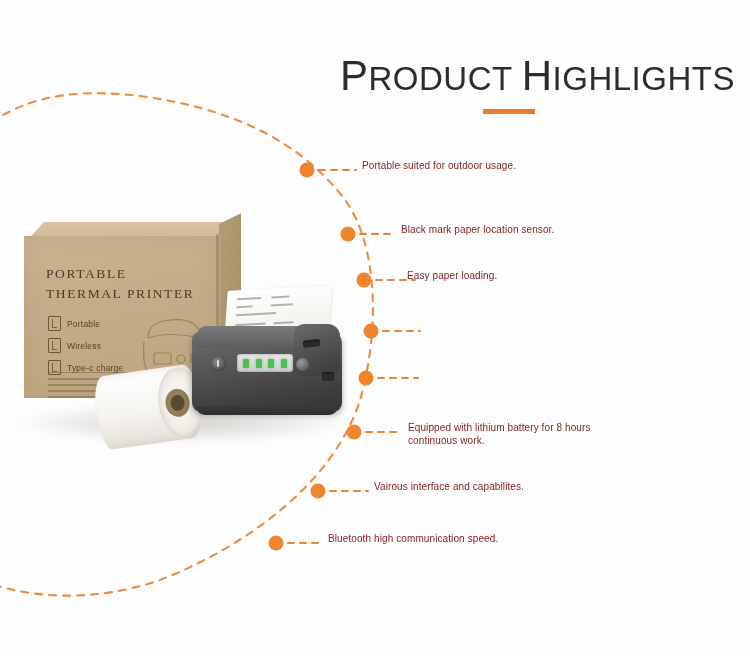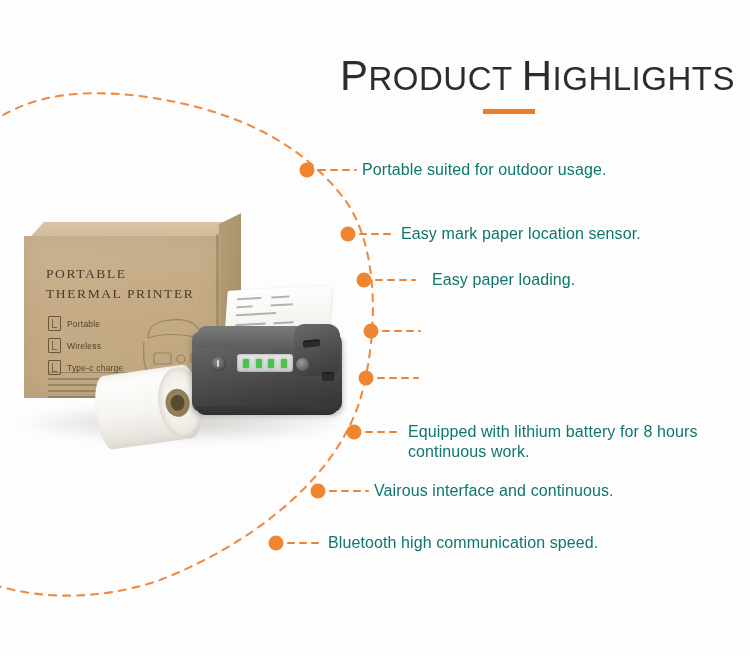--- a/index.html
+++ b/index.html
@@ -39,8 +39,8 @@
   .bullets{position:absolute;left:0;top:0;width:750px;height:656px;z-index:6;}
   .bullet{
     position:absolute;
-    color:#0f766e;
-    font-size:16px;
+    color:#7f1d1d;
+    font-size:10px;
     line-height:1.28;
     letter-spacing:.1px;
     white-space:pre-line;

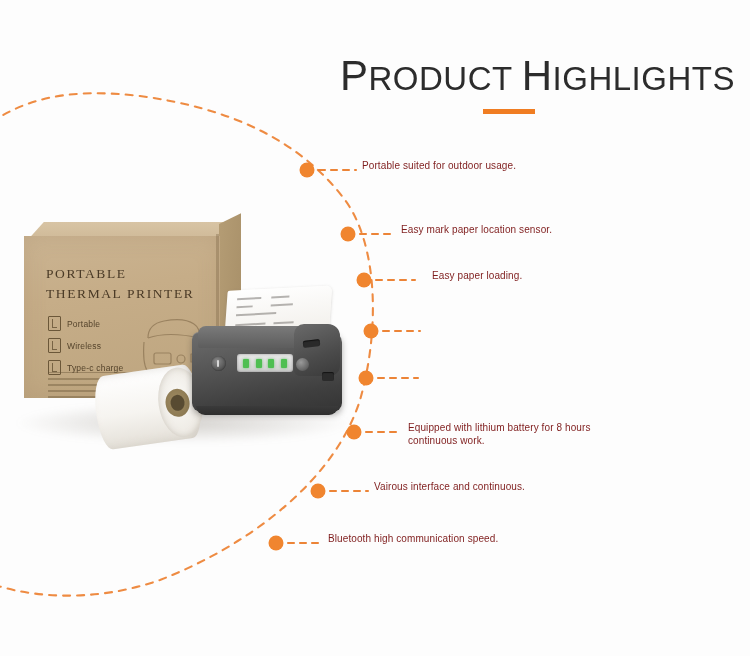--- a/index.html
+++ b/index.html
@@ -238,7 +238,7 @@
 
   <div class="bullets">
     <div class="bullet" style="left:362px;top:160px;">Portable suited for outdoor usage.</div>
-    <div class="bullet" style="left:401px;top:224px;">Easy mark paper location sensor.</div>
+    <div class="bullet" style="left:401px;top:224px;">Black mark paper location sensor.</div>
     <div class="bullet" style="left:432px;top:270px;">Easy paper loading.</div>
     <div class="bullet" style="left:408px;top:422px;">Equipped with lithium battery for 8 hours
 continuous work.</div>

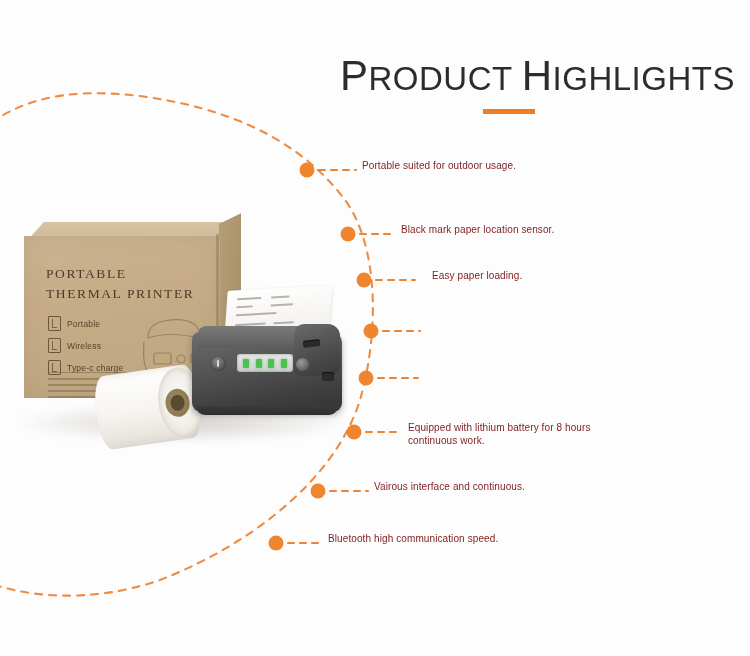--- a/index.html
+++ b/index.html
@@ -239,7 +239,7 @@
   <div class="bullets">
     <div class="bullet" style="left:362px;top:160px;">Portable suited for outdoor usage.</div>
     <div class="bullet" style="left:401px;top:224px;">Black mark paper location sensor.</div>
-    <div class="bullet" style="left:432px;top:270px;">Easy paper loading.</div>
+    <div class="bullet" style="left:407px;top:270px;">Easy paper loading.</div>
     <div class="bullet" style="left:408px;top:422px;">Equipped with lithium battery for 8 hours
 continuous work.</div>
     <div class="bullet" style="left:374px;top:481px;">Vairous interface and continuous.</div>

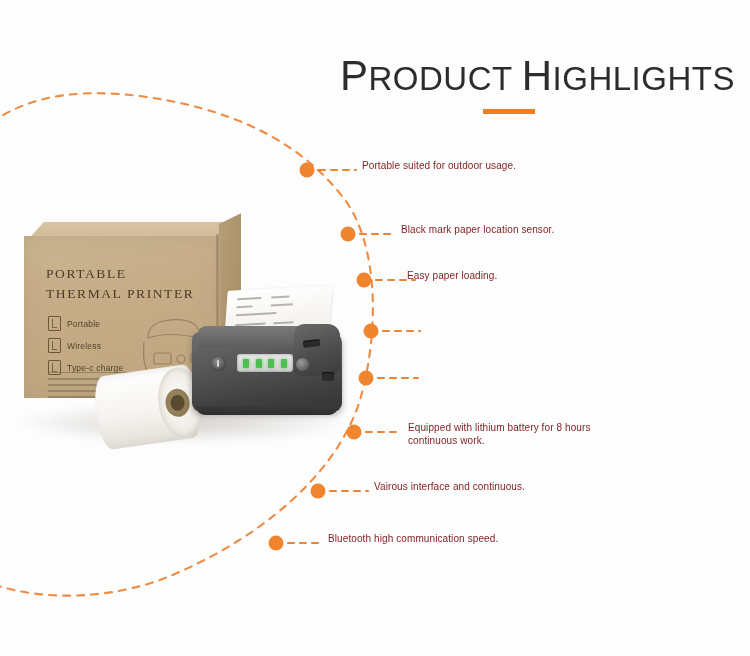--- a/index.html
+++ b/index.html
@@ -242,7 +242,7 @@
     <div class="bullet" style="left:407px;top:270px;">Easy paper loading.</div>
     <div class="bullet" style="left:408px;top:422px;">Equipped with lithium battery for 8 hours
 continuous work.</div>
-    <div class="bullet" style="left:374px;top:481px;">Vairous interface and continuous.</div>
+    <div class="bullet" style="left:374px;top:481px;">Vairous interface and capabilites.</div>
     <div class="bullet" style="left:328px;top:533px;">Bluetooth high communication speed.</div>
   </div>
 

